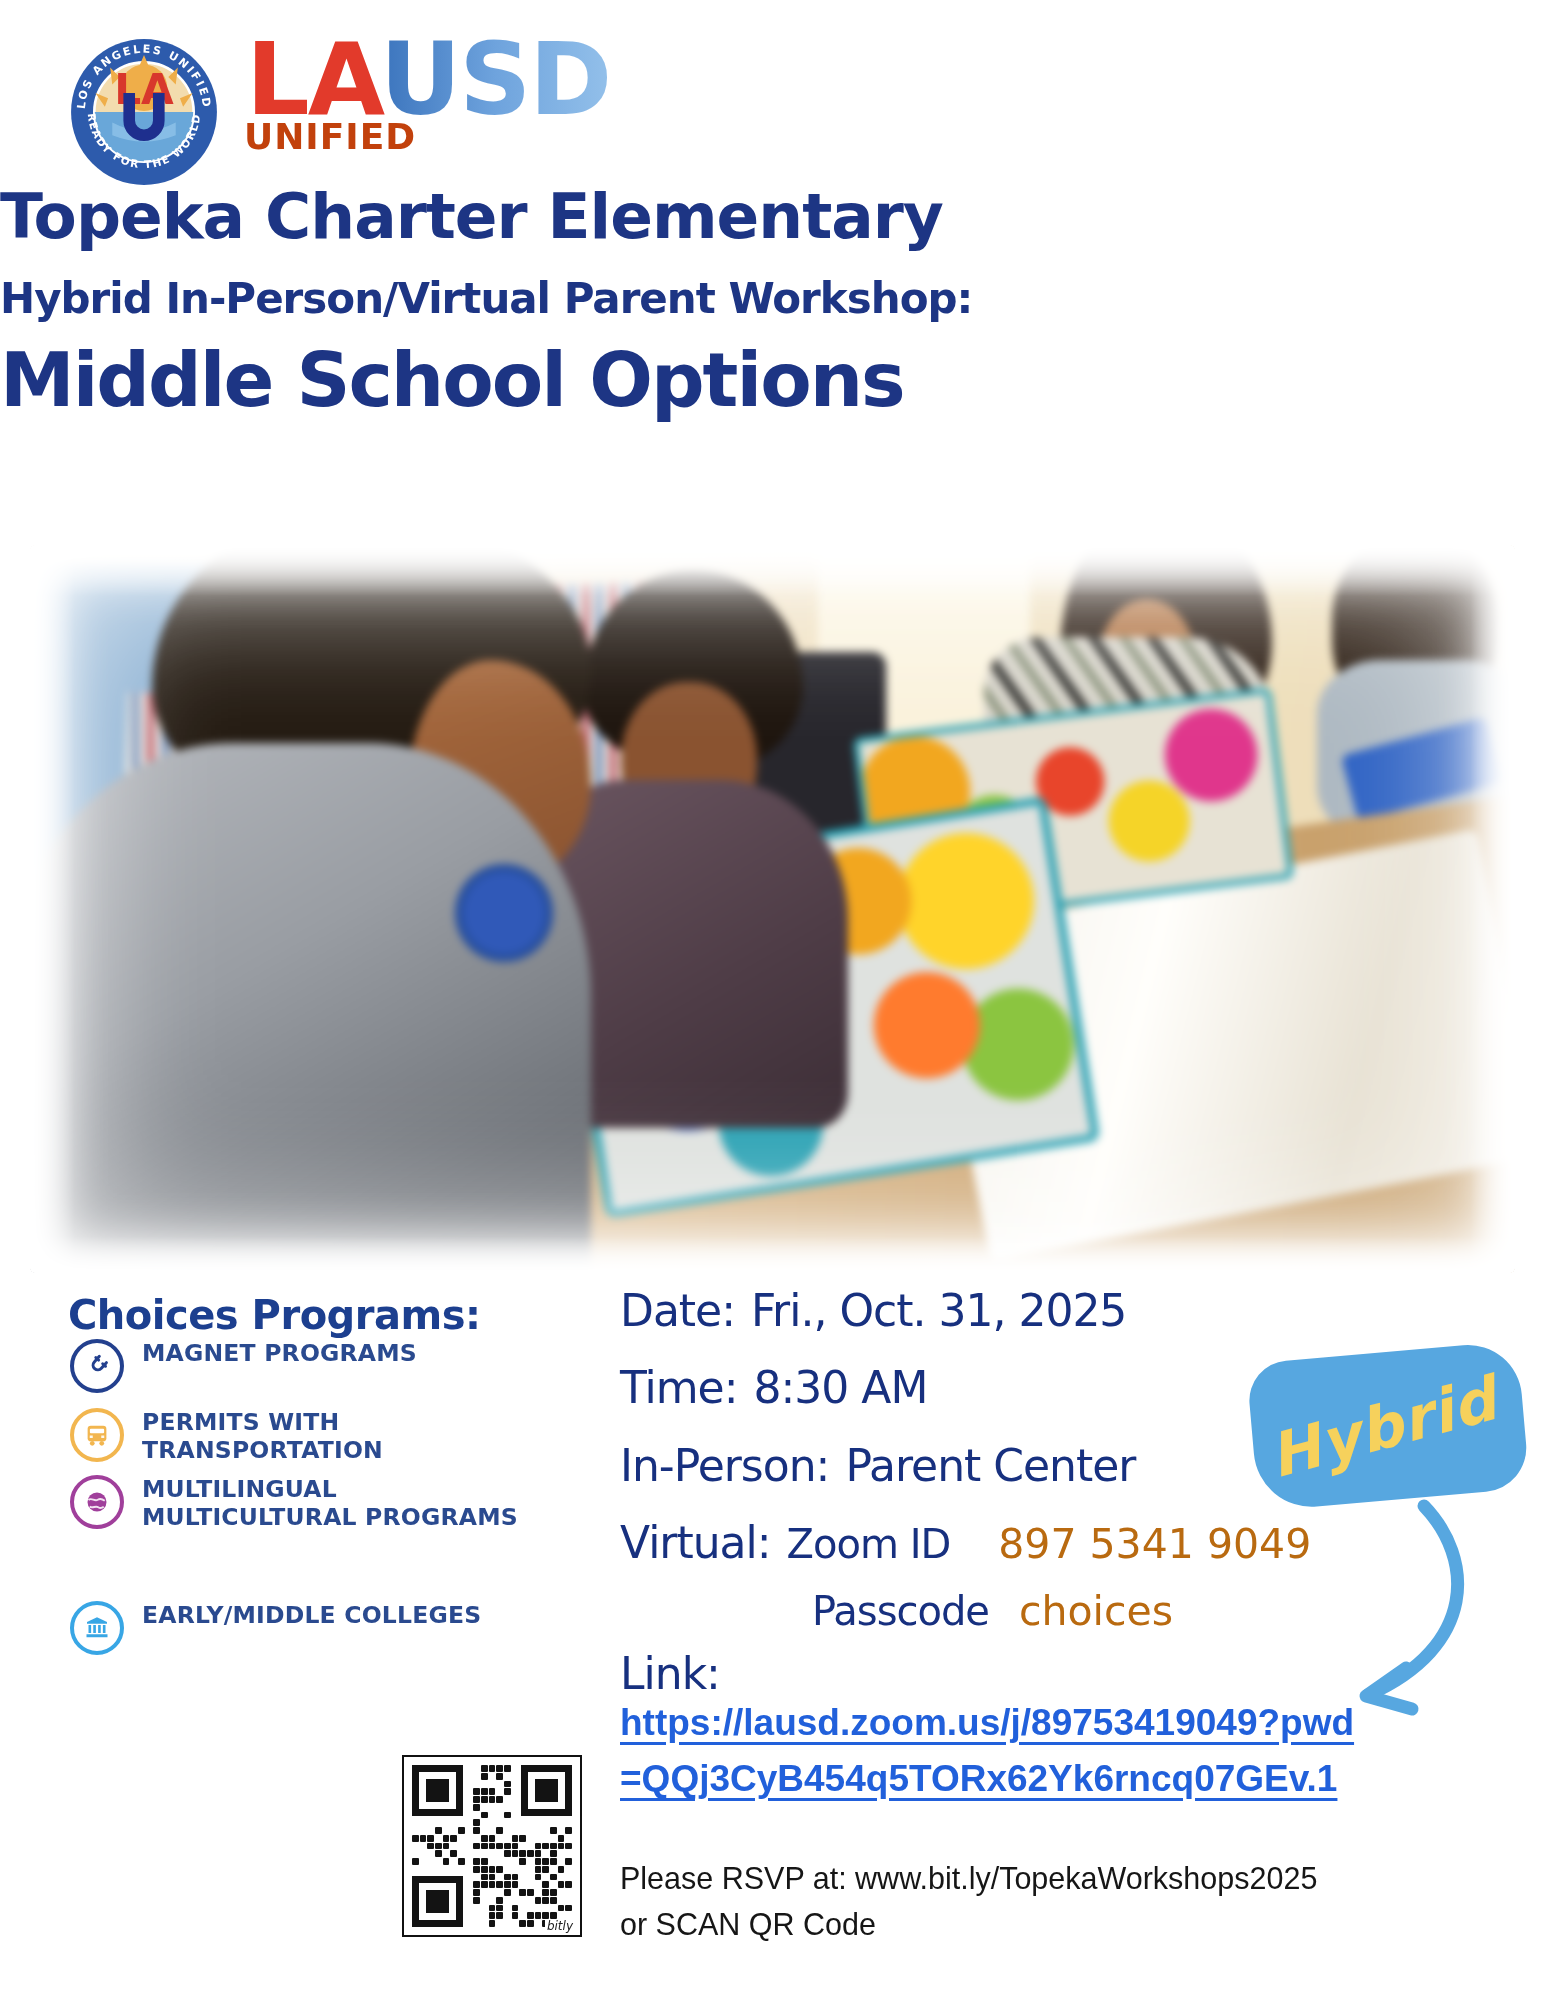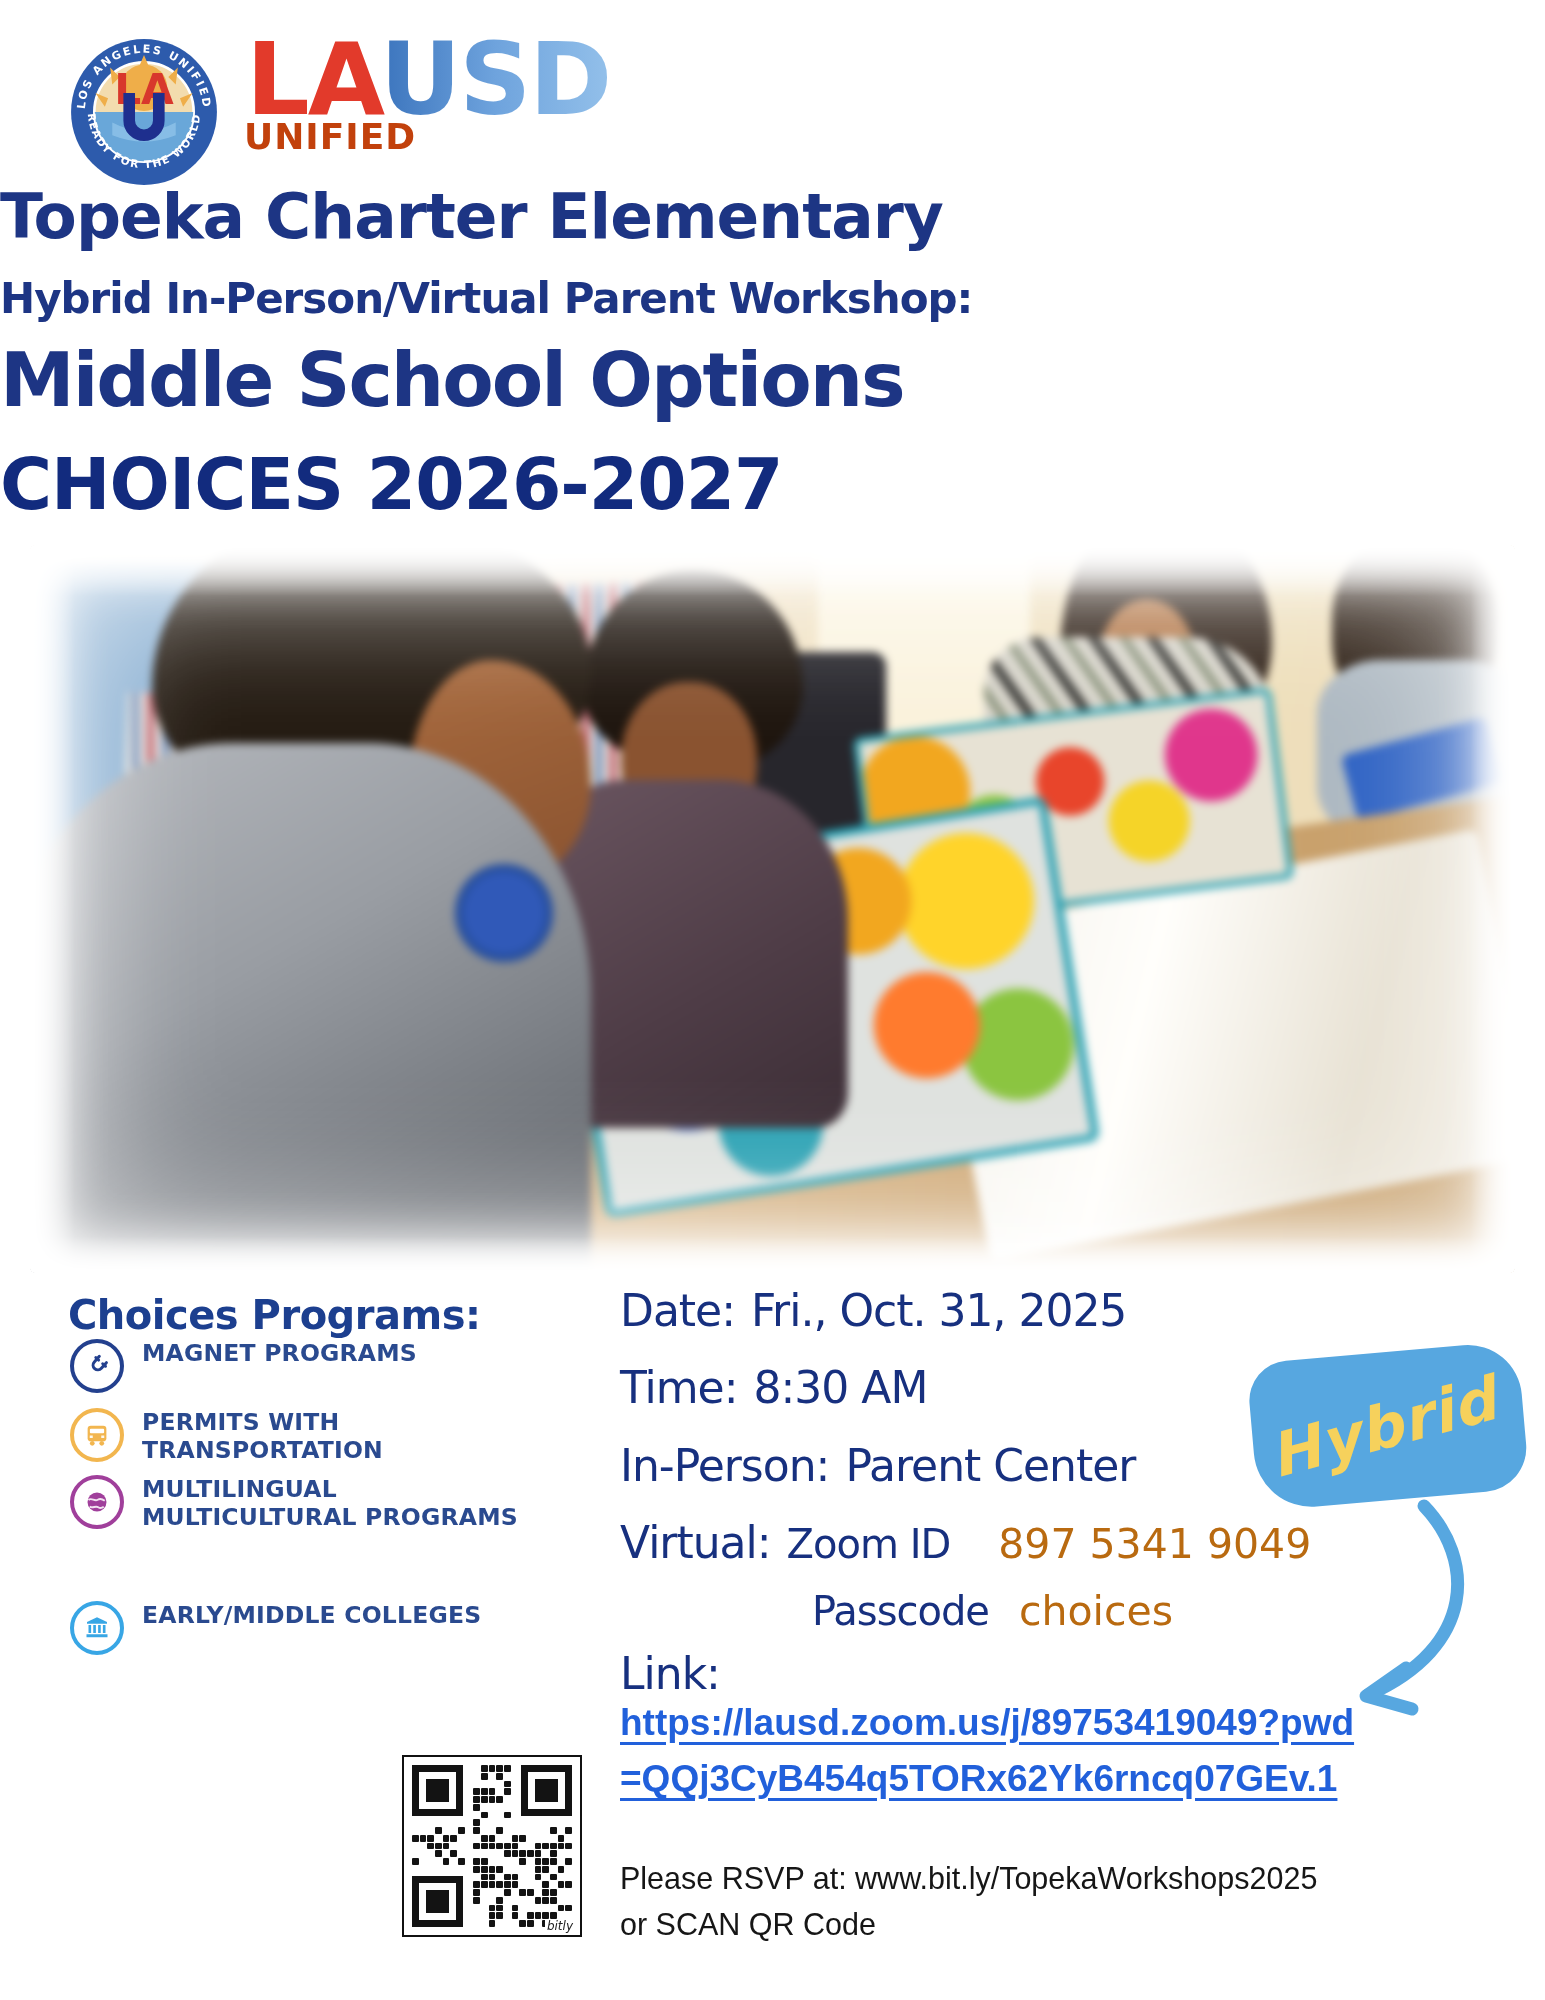--- a/index.html
+++ b/index.html
@@ -154,7 +154,6 @@
   <h1 class="hd hd1">Topeka Charter Elementary</h1>
   <h2 class="hd hd2">Hybrid In-Person/Virtual Parent Workshop:</h2>
   <h2 class="hd hd3">Middle School Options</h2>
-  <h2 class="hd hd4">CHOICES 2026-2027</h2>
 
   <div class="photo">
     <div class="scene">

